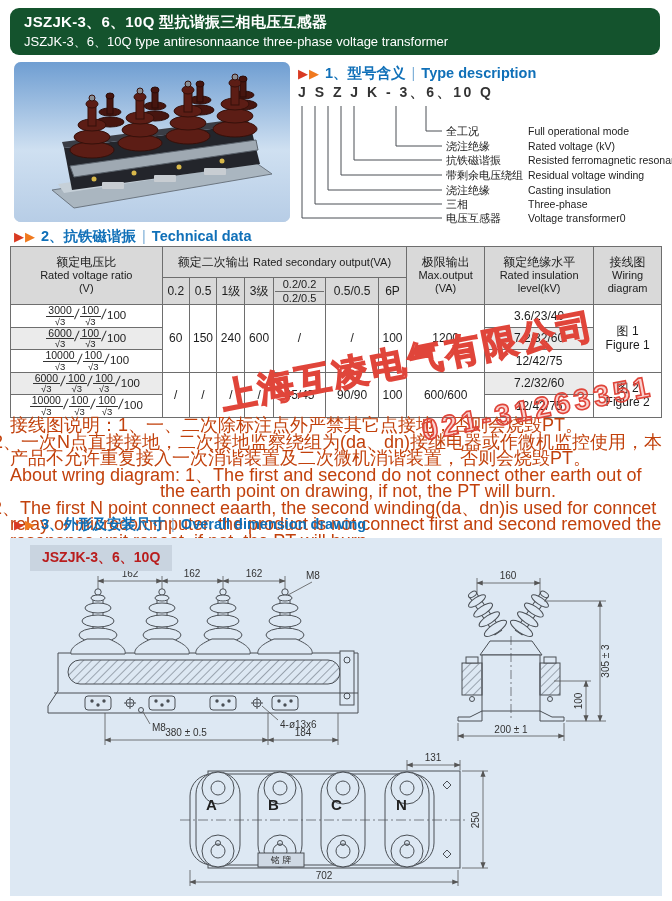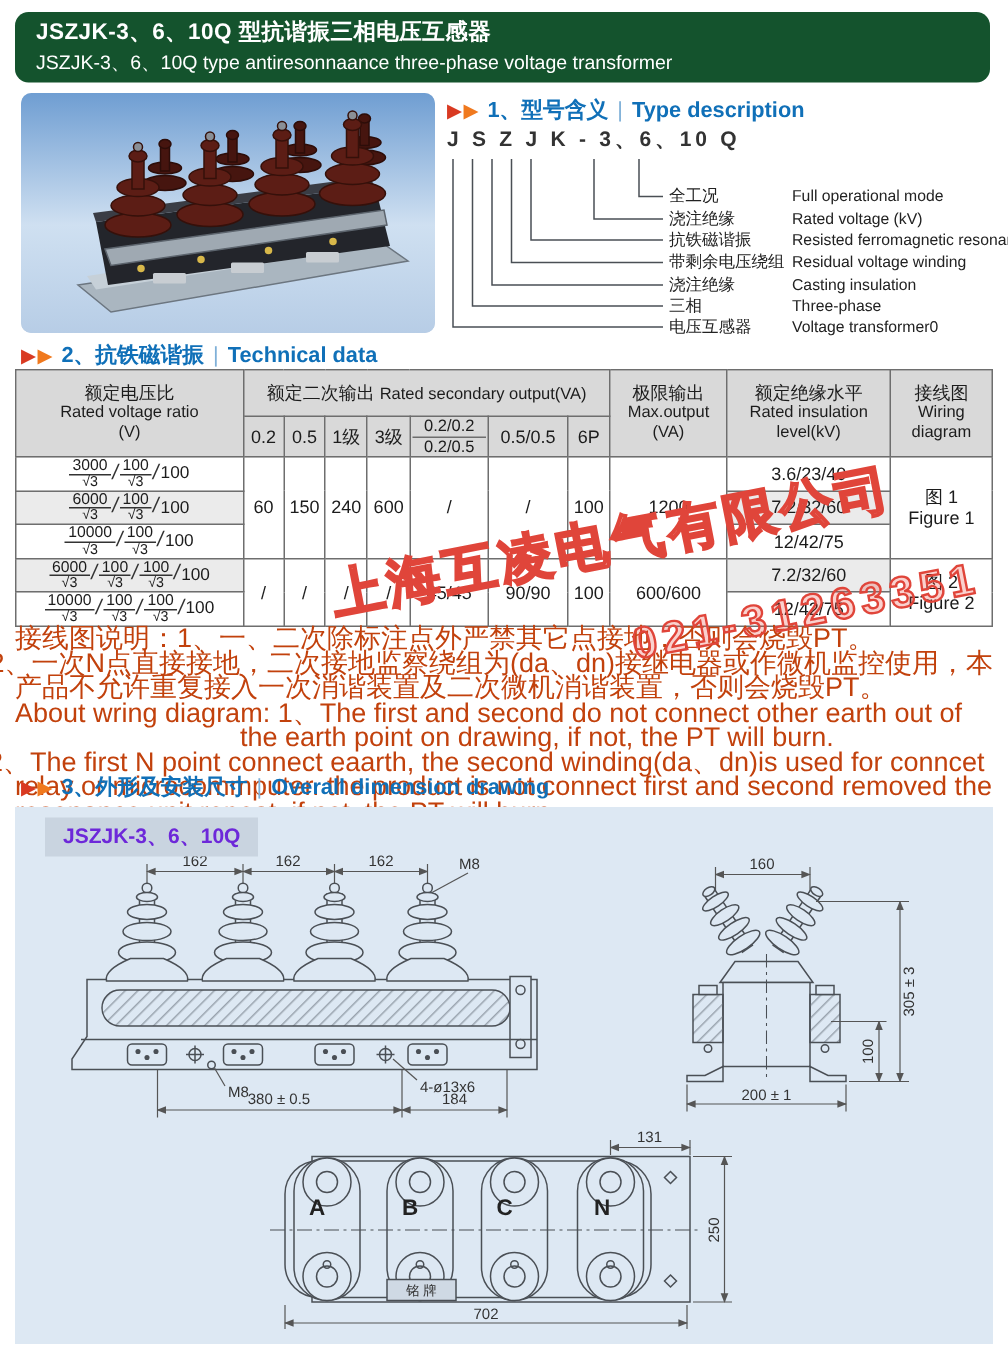--- a/index.html
+++ b/index.html
@@ -67,7 +67,7 @@
 
   
   .panel{position:absolute;left:10px;top:538px;width:652px;height:358px;background:#dde8f3;}
-  .model-label{position:absolute;left:20px;top:7px;background:#c9d4e0;color:#6d28d9;
+  .model-label{position:absolute;left:20px;top:7px;background:#c9d4e0;color:#b91c1c;
                font-size:14px;font-weight:bold;padding:4px 12px;z-index:2;}
   .panel svg{position:absolute;left:0;top:0;}
   .dimt{font-size:10px;fill:#333;}

